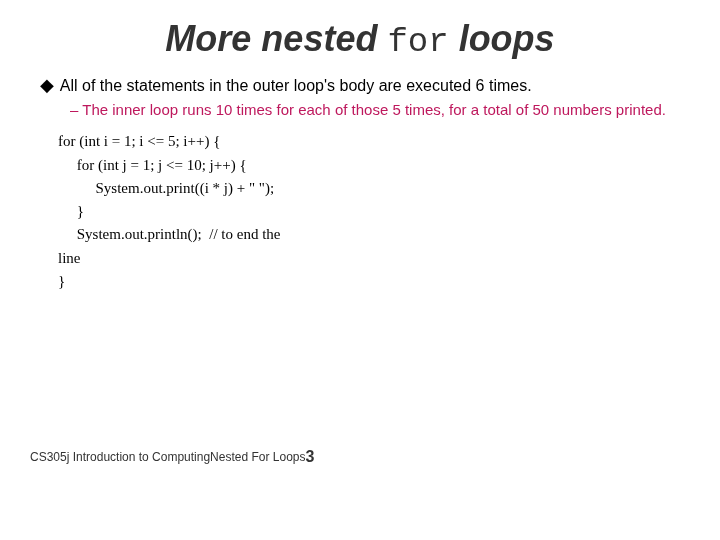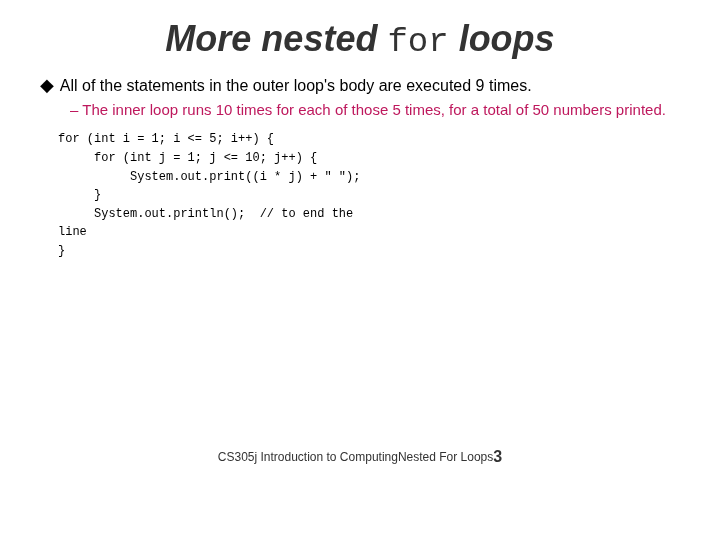--- a/index.html
+++ b/index.html
@@ -139,7 +139,7 @@
   <div class="bullet-section">
     <div class="bullet-item">
       <span class="bullet-diamond">◆</span>
-      <span class="bullet-text">All of the statements in the outer loop's body are executed 9 times.</span>
+      <span class="bullet-text">All of the statements in the outer loop's body are executed 6 times.</span>
     </div>
     <div class="sub-bullet">The inner loop runs 10 times for each of those 5 times, for a total of 50 numbers printed.</div>
   </div>

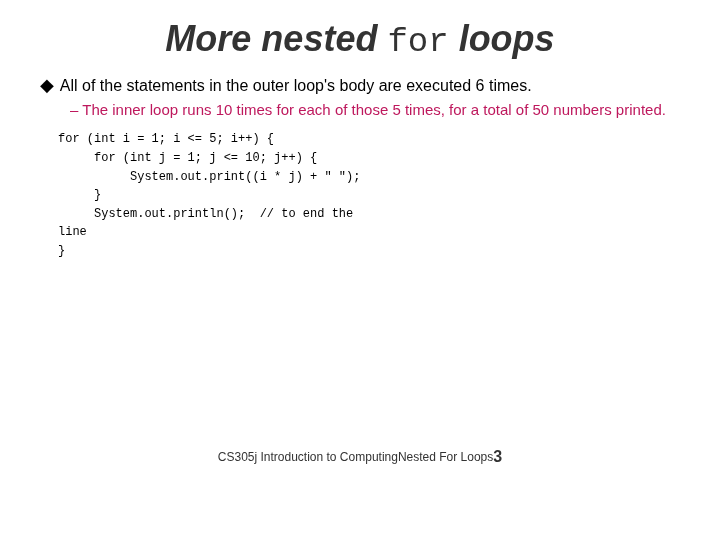--- a/index.html
+++ b/index.html
@@ -75,8 +75,8 @@
     }
 
     .code-block {
-      font-family: Liberation Mono, monospace;
-      font-size: 12px;
+      font-family: Liberation Serif, serif;
+      font-size: 15px;
       color: #000000;
       margin: 10px 0 8px 28px;
       line-height: 1.55;

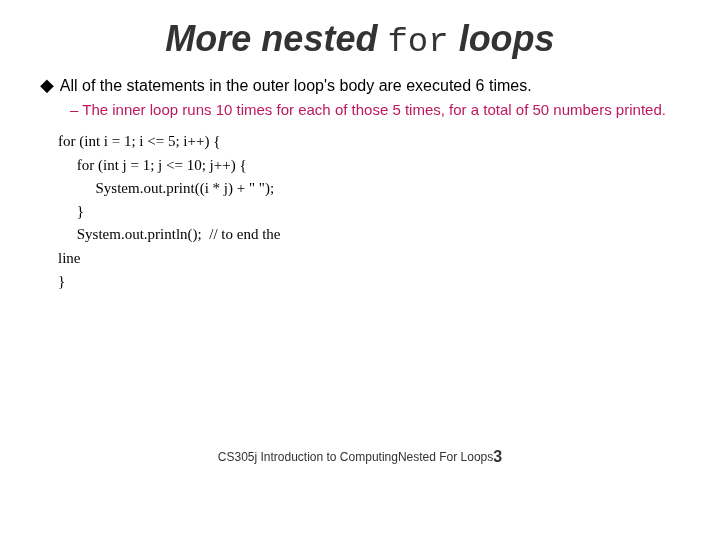--- a/index.html
+++ b/index.html
@@ -107,7 +107,7 @@
       left: 0;
       right: 0;
       display: flex;
-      justify-content: center;
+      justify-content: flex-start;
       align-items: center;
       padding: 0 30px;
       font-size: 12px;

